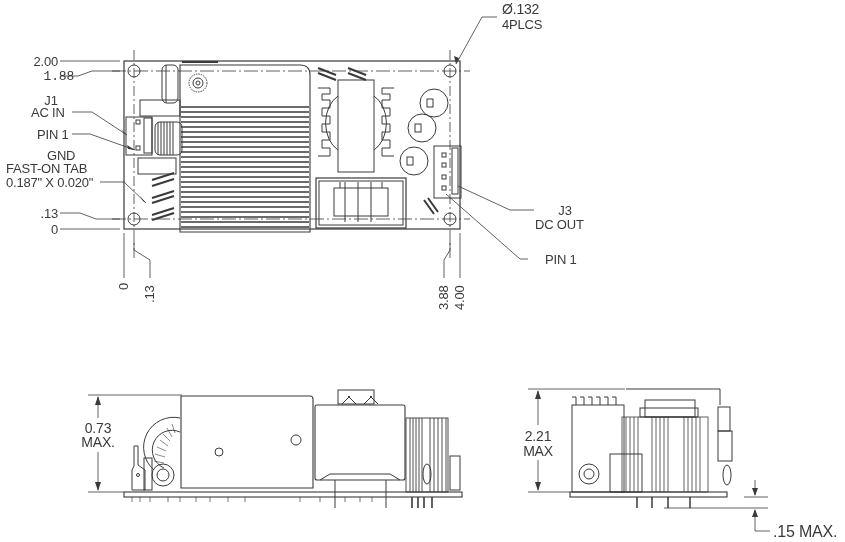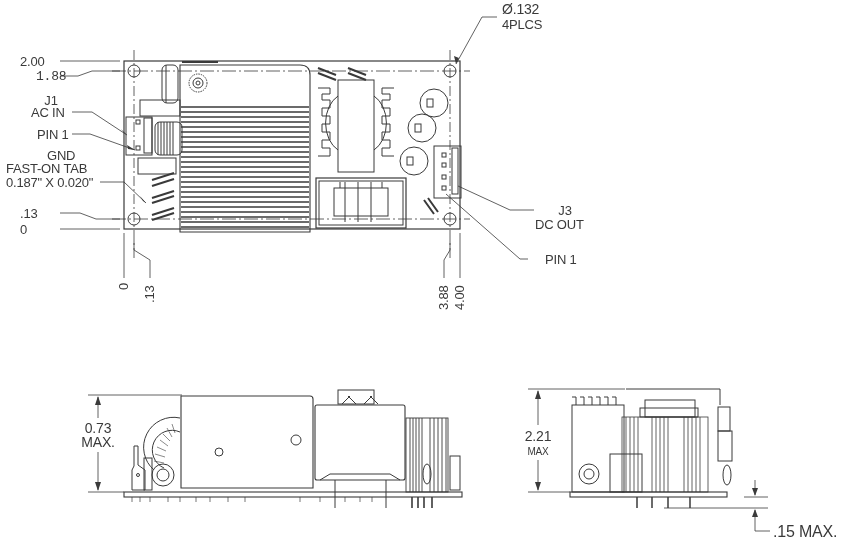--- a/index.html
+++ b/index.html
@@ -8,7 +8,7 @@
     #drawing { position: absolute; left: 0; top: 0; width: 845px; height: 542px; }
     .lbl { position: absolute; font-size: 13px; line-height: 13px; color: #3a3a3a; white-space: nowrap;
       font-family: "Liberation Sans", "DejaVu Sans", sans-serif; letter-spacing: -0.2px; }
-    .lbl.r { }
+    .lbl.r { text-align: right; }
     .lbl.c { text-align: center; }
     .vert { transform-origin: left top; transform: rotate(-90deg); }
   </style>

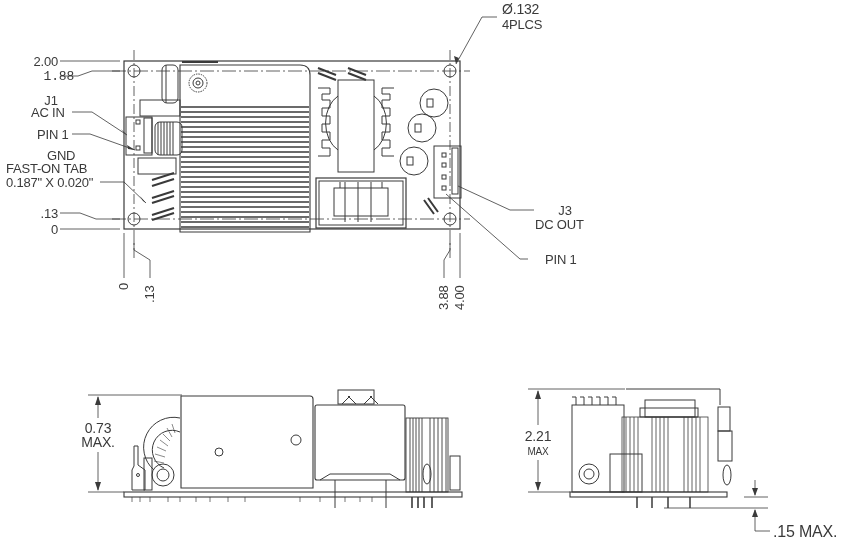--- a/index.html
+++ b/index.html
@@ -346,7 +346,7 @@
 <div class="lbl c" style="left:76px;top:436px;width:44px;font-size:14px;">MAX.</div>
 
 <div class="lbl c" style="left:518px;top:430px;width:40px;font-size:14px;">2.21</div>
-<div class="lbl c" style="left:518px;top:445px;width:40px;font-size:10px;">MAX</div>
+<div class="lbl c" style="left:518px;top:445px;width:40px;font-size:14px;">MAX</div>
 
 <div class="lbl" style="left:773px;top:525px;font-size:16px;">.15 MAX.</div>
 

